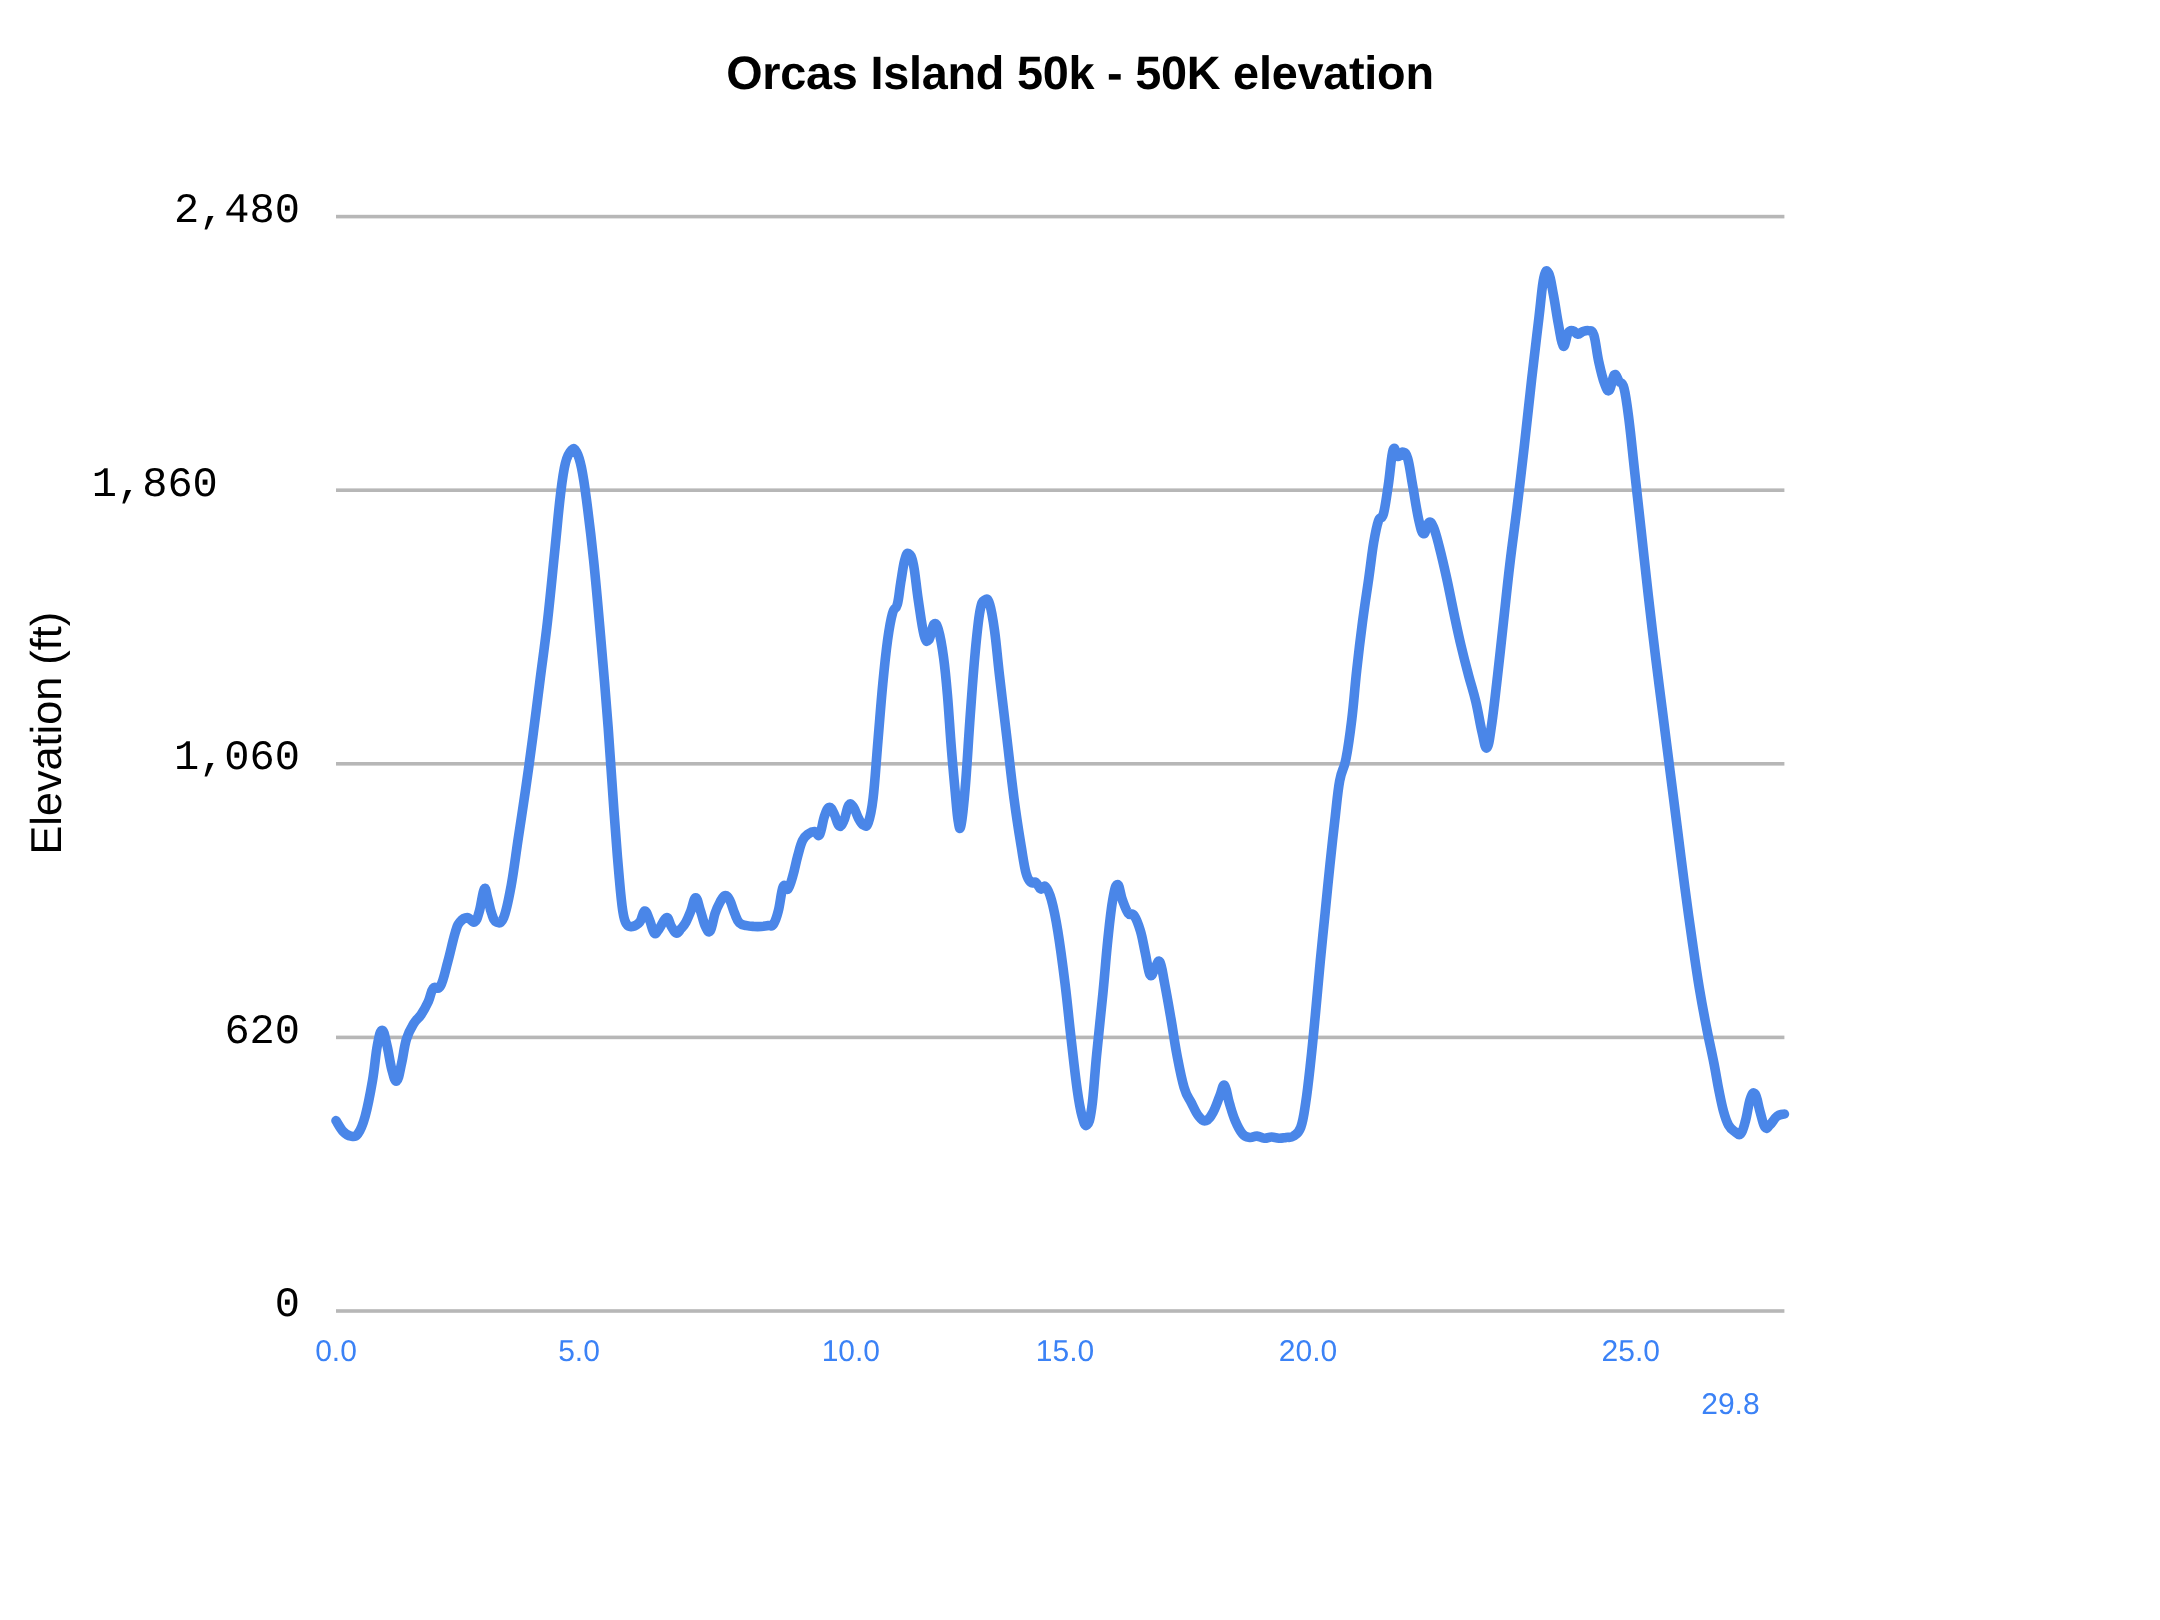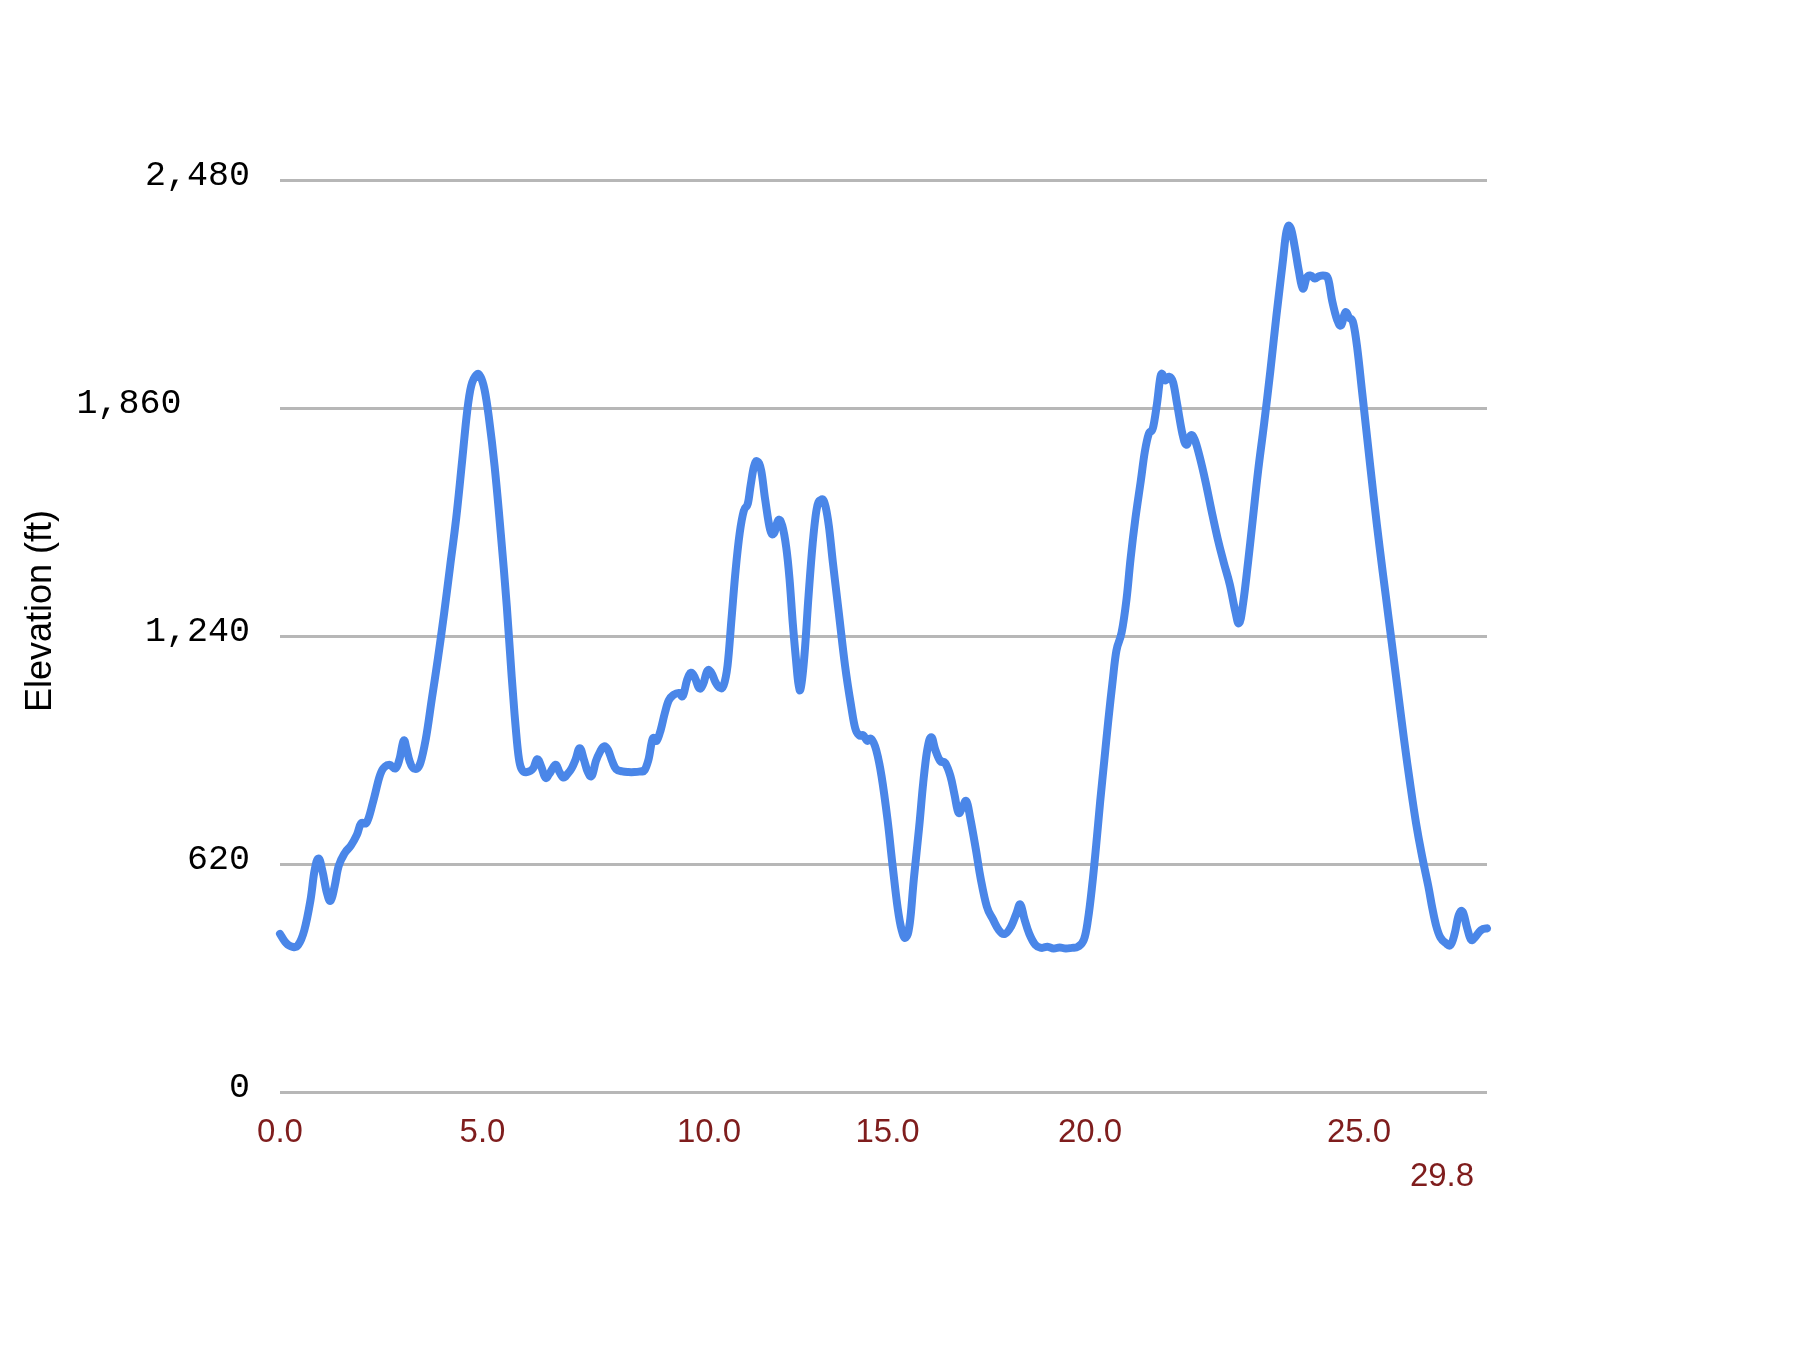--- a/index.html
+++ b/index.html
@@ -99,6 +99,7 @@
 
 <div id="page">
 
+  <div id="chart-title">Orcas Island 50k - 50K elevation</div>
 
   <div id="ytick-col">
       <div class="ytick" style="top: 1068px; width: 242px;">0</div>

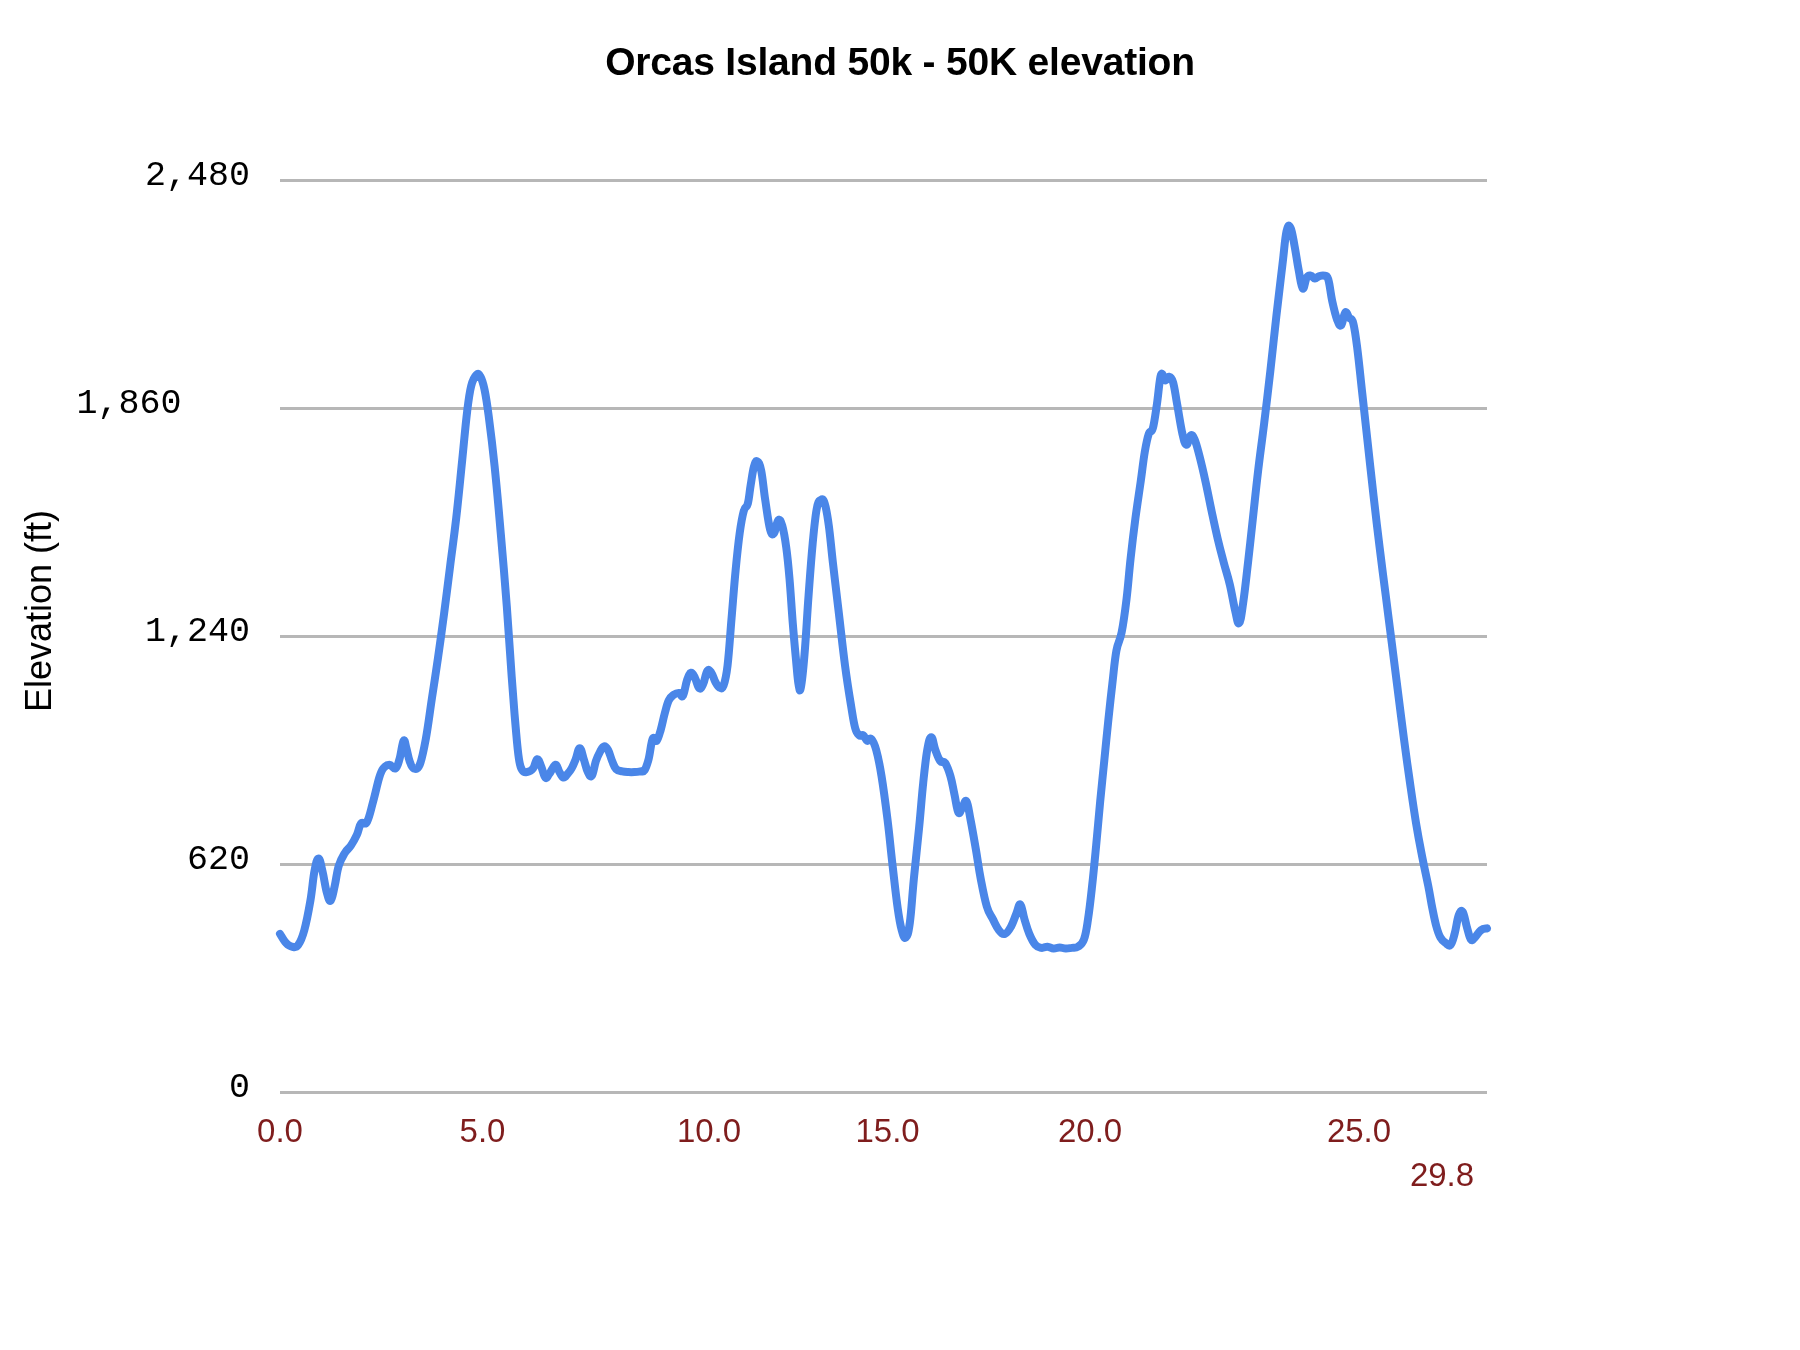--- a/index.html
+++ b/index.html
@@ -104,7 +104,7 @@
   <div id="ytick-col">
       <div class="ytick" style="top: 1068px; width: 242px;">0</div>
       <div class="ytick" style="top: 840px; width: 242px;">620</div>
-      <div class="ytick" style="top: 612px; width: 242px;">1,240</div>
+      <div class="ytick" style="top: 612px; width: 242px;">1,060</div>
       <div class="ytick" style="top: 384px; width: 242px; text-align: center;">1,860</div>
       <div class="ytick" style="top: 156px; width: 242px;">2,480</div>
     </div>

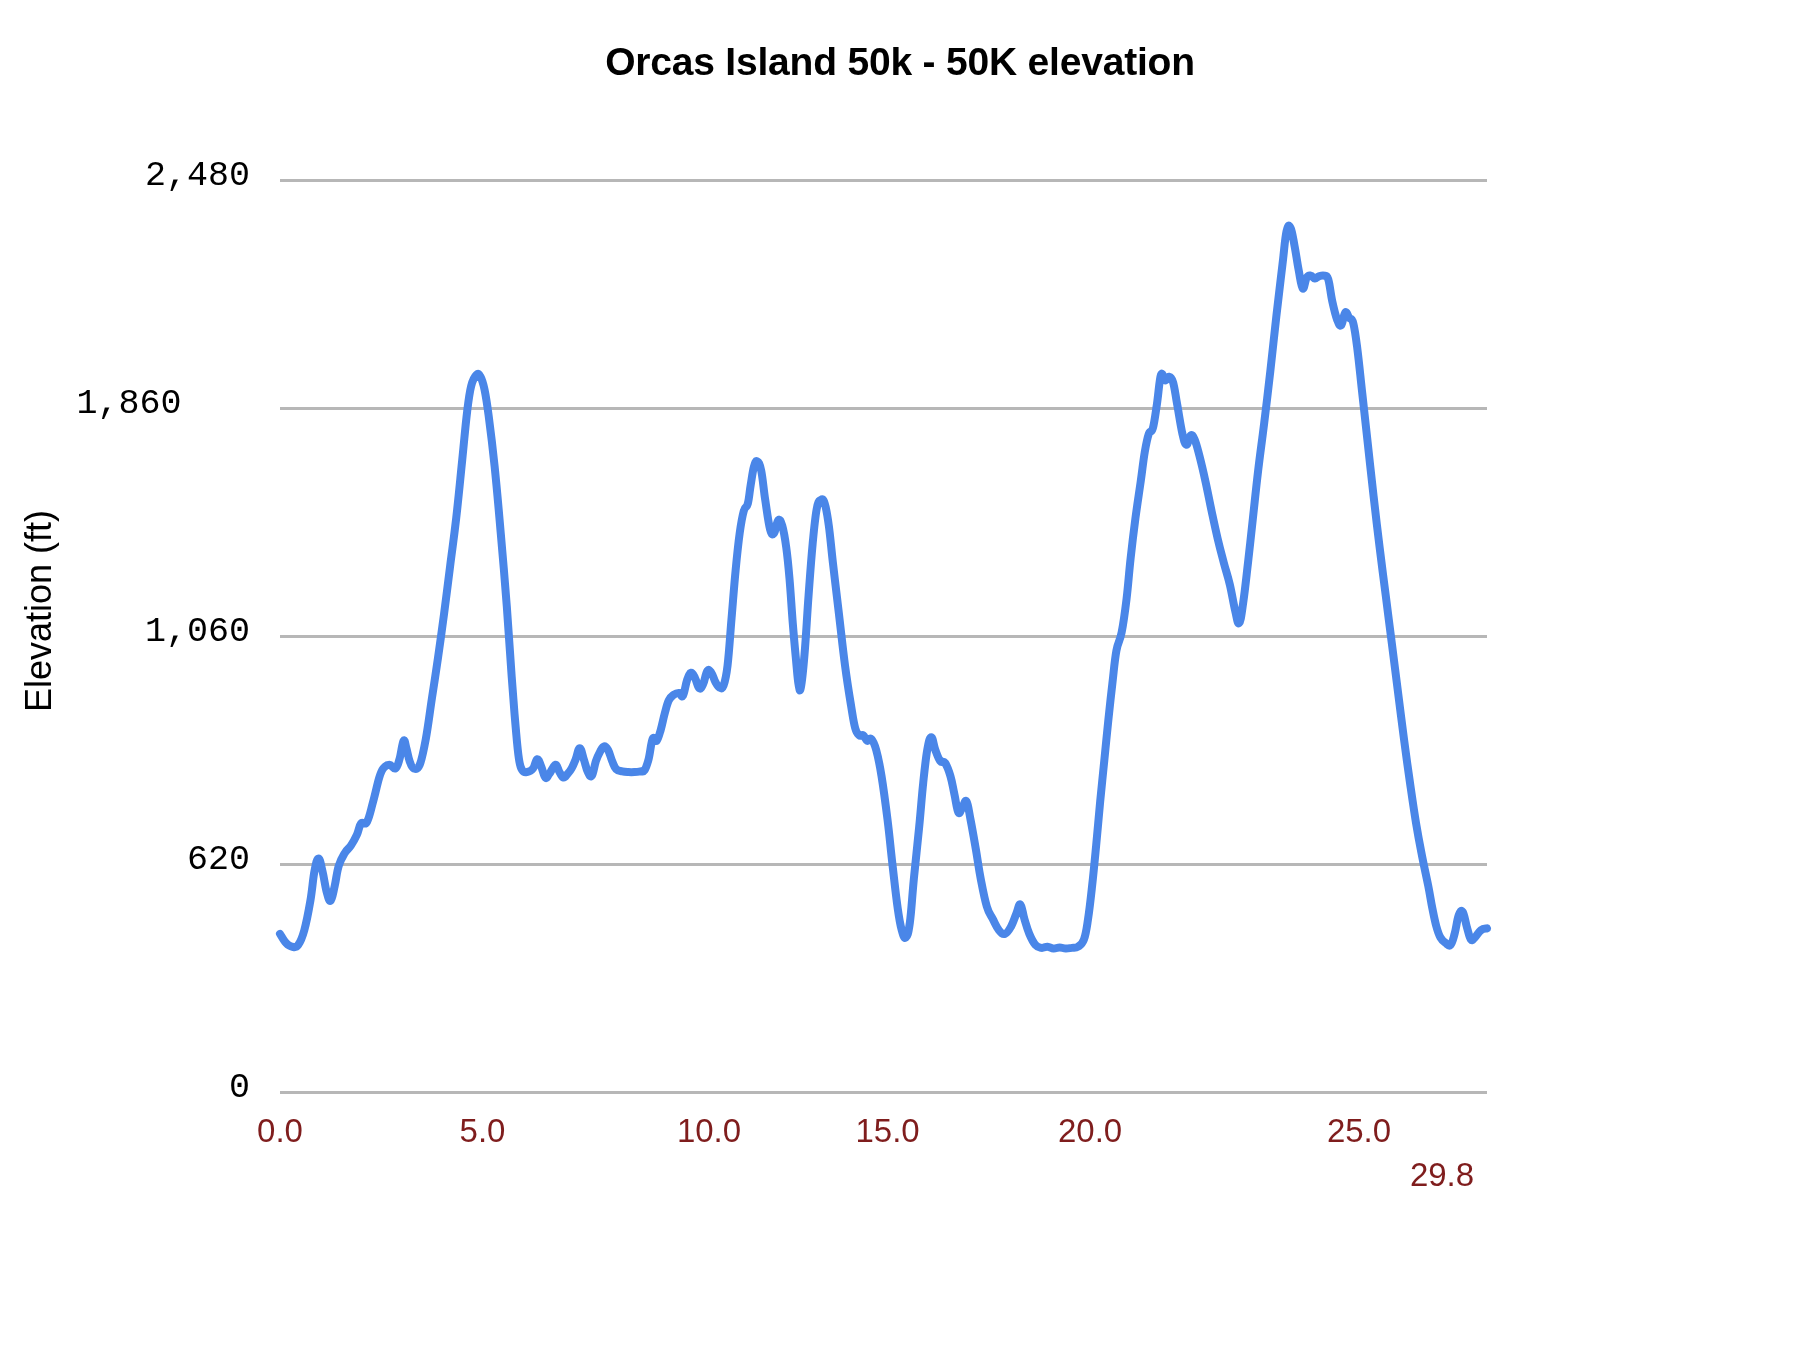--- a/index.html
+++ b/index.html
@@ -68,8 +68,8 @@
     position: absolute;
     top: 1112px;
     text-align: center;
-    font-size: 33px;
-    color: #7f1d1d;
+    font-size: 25px;
+    color: #3b82f6;
     white-space: nowrap;
     transform: translateX(-50%);
   }

